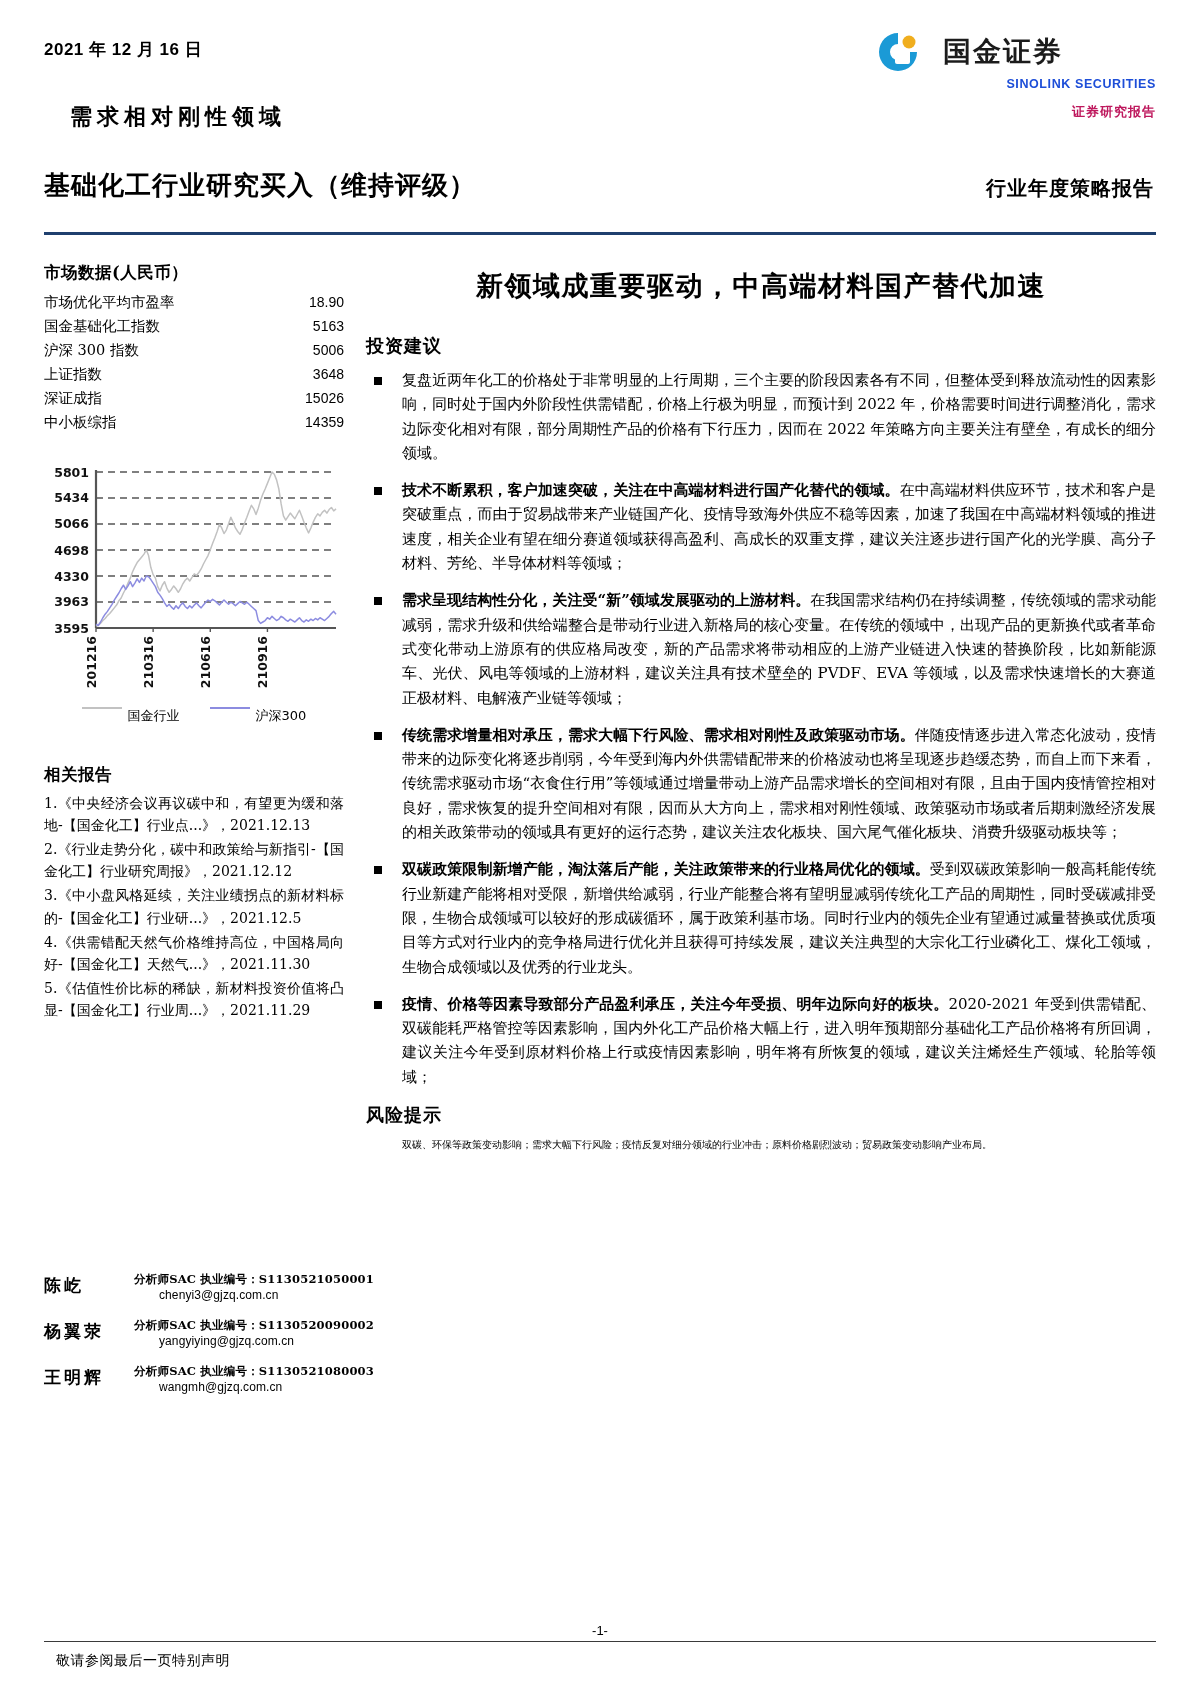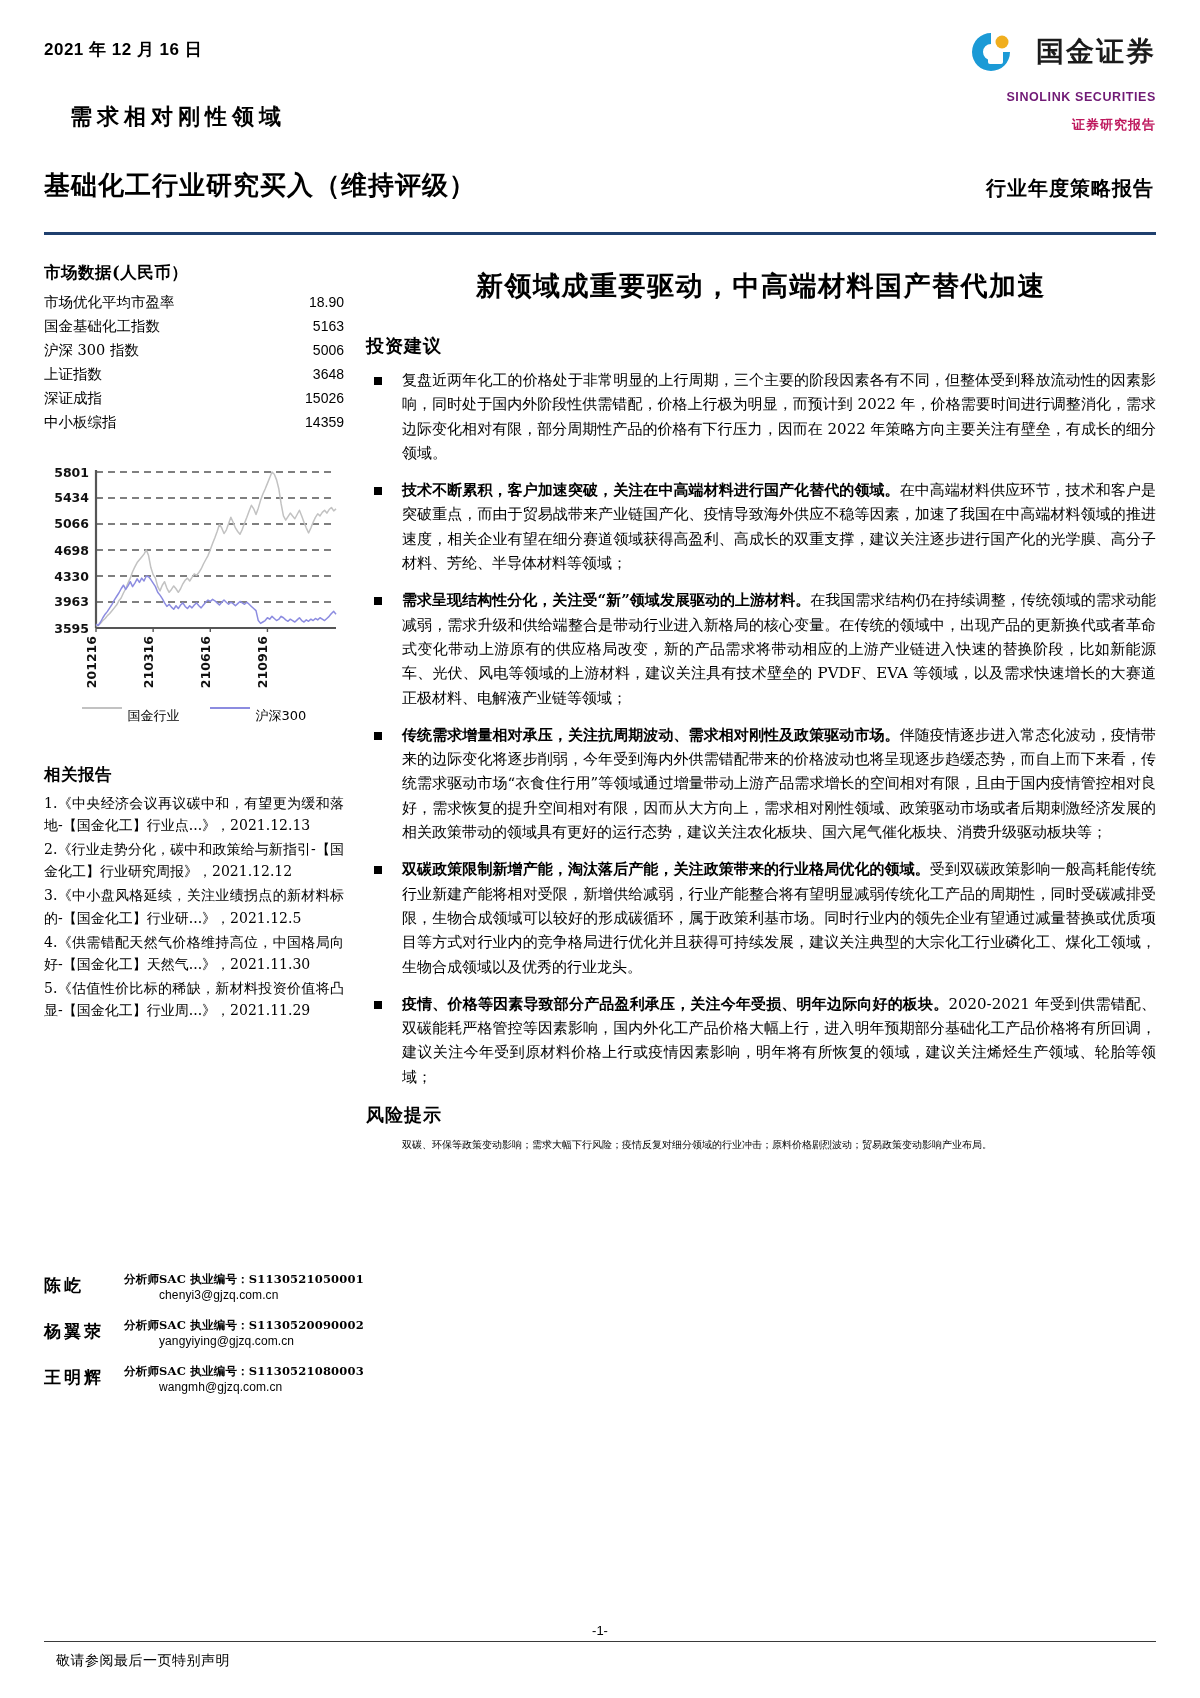--- a/index.html
+++ b/index.html
@@ -72,7 +72,6 @@
   .logo-row {
     display: flex;
     align-items: center;
-    justify-content: flex-end;
     gap: 23px;
   }
   .logo-mark {

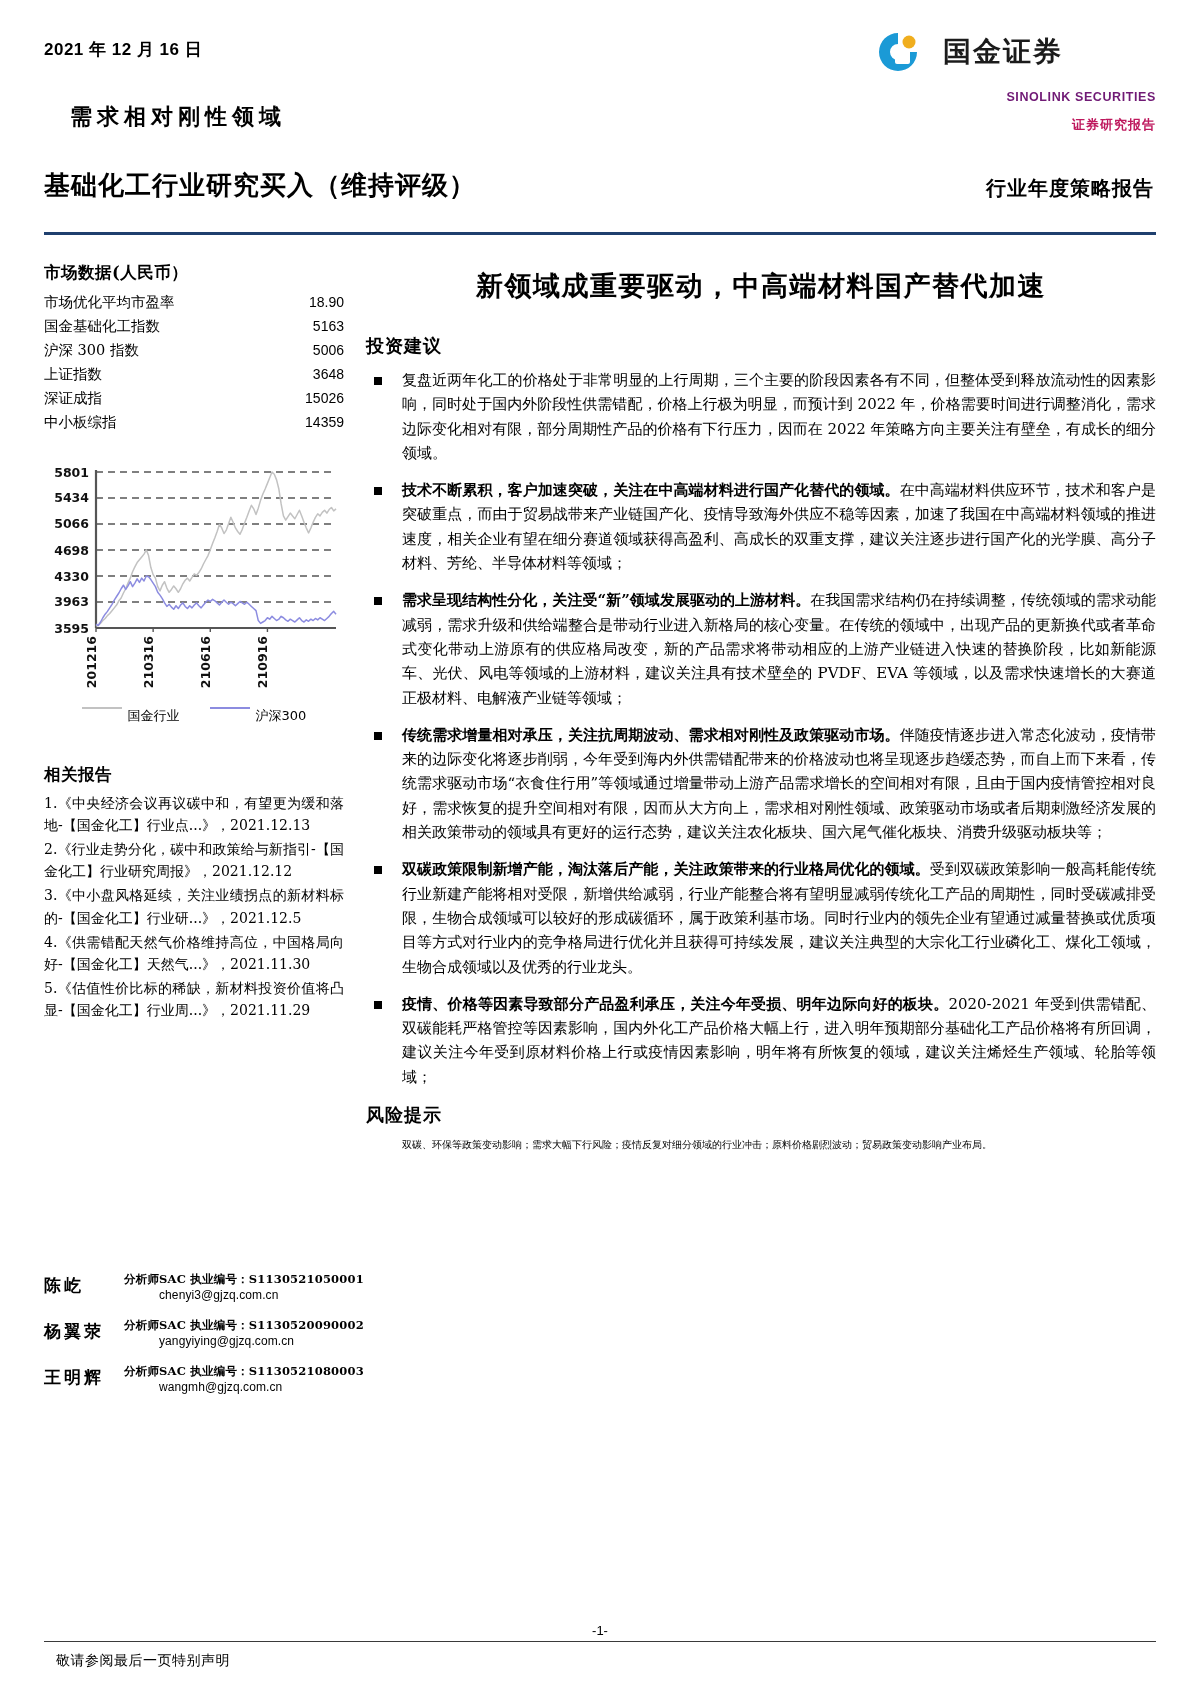--- a/index.html
+++ b/index.html
@@ -92,8 +92,8 @@
     font-weight: bold;
     font-size: 12.5px;
     letter-spacing: .6px;
-    color: #701a75;
-    margin-top: 16px;
+    color: #1d4ed8;
+    margin-top: 3px;
     text-align: right;
   }
   .logo-tag {

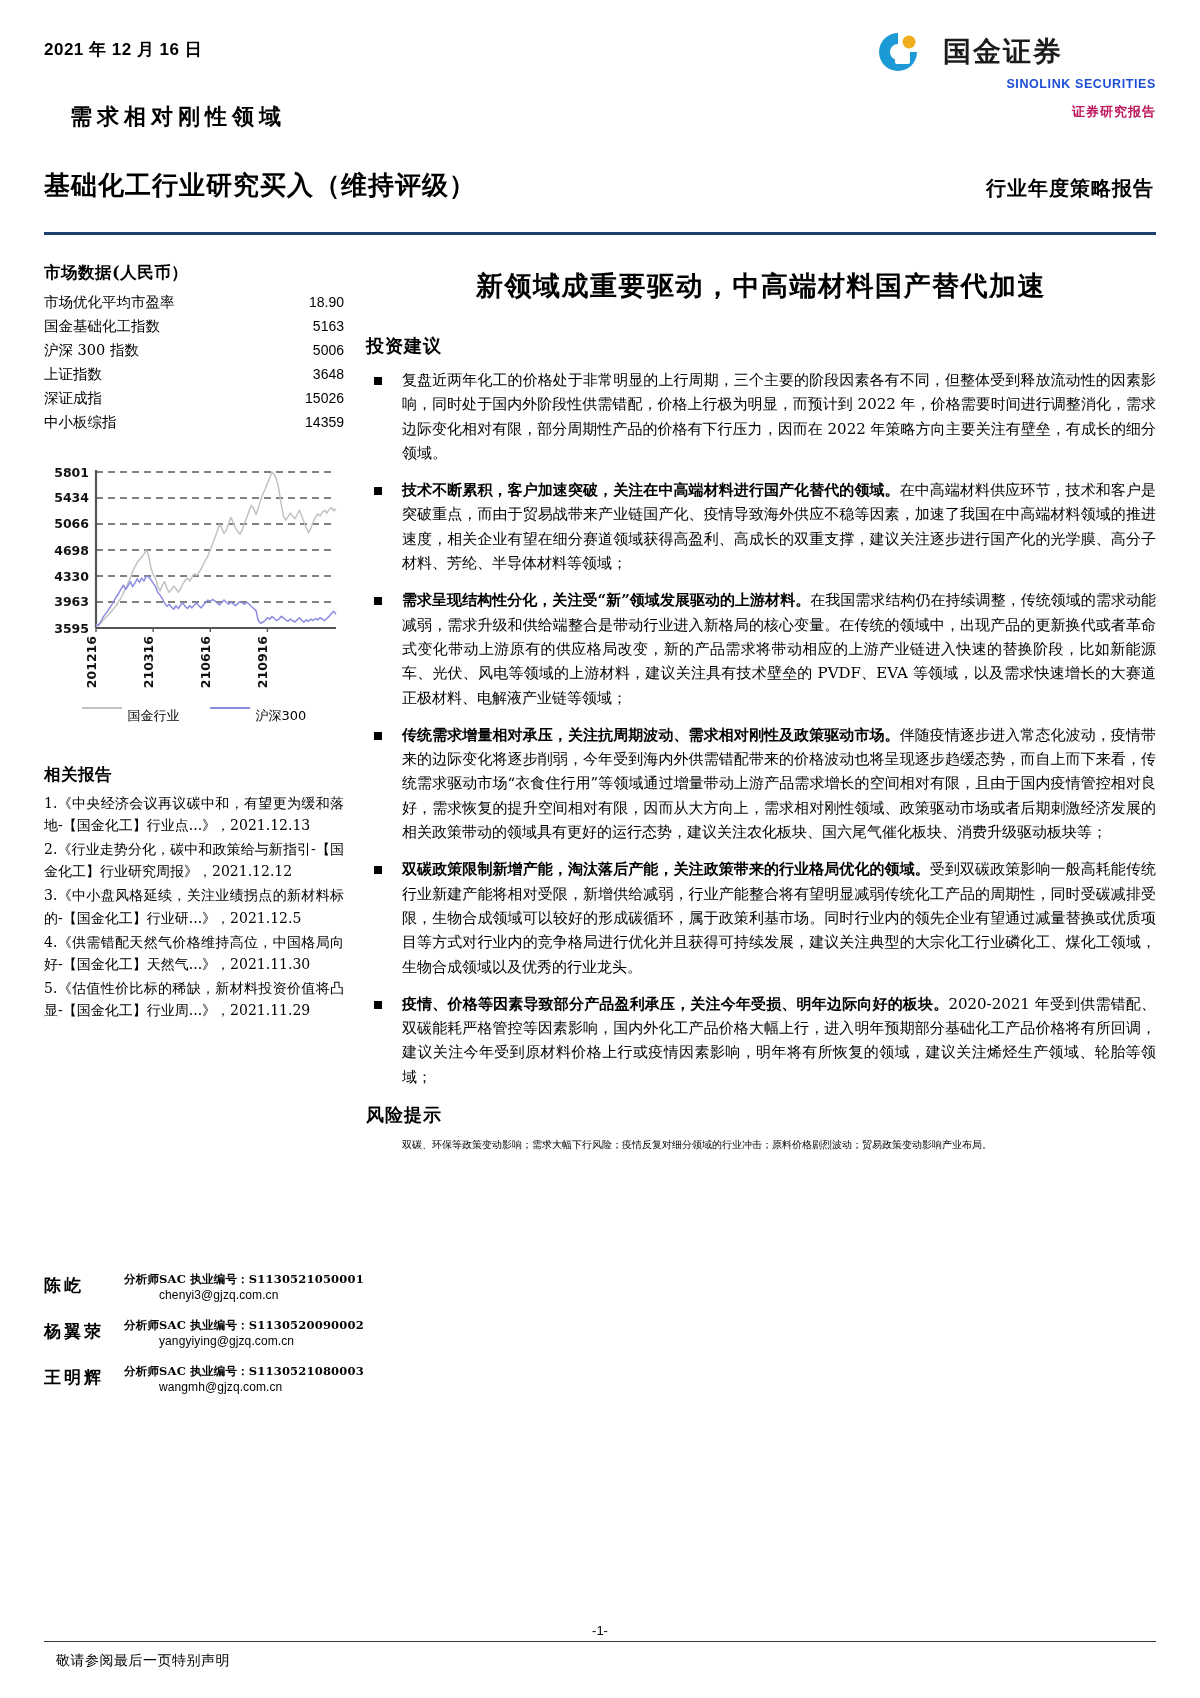--- a/index.html
+++ b/index.html
@@ -437,7 +437,7 @@
         <b>需求呈现结构性分化，关注受“新”领域发展驱动的上游材料。</b><span>在我国需求结构仍在持续调整，传统领域的需求动能减弱，需求升级和供给端整合是带动行业进入新格局的核心变量。在传统的领域中，出现产品的更新换代或者革命式变化带动上游原有的供应格局改变，新的产品需求将带动相应的上游产业链进入快速的替换阶段，比如新能源车、光伏、风电等领域的上游材料，建议关注具有技术壁垒的 PVDF、EVA 等领域，以及需求快速增长的大赛道正极材料、电解液产业链等领域；</span>
       </div>
       <div class="bullet">
-        <b>传统需求增量相对承压，关注抗周期波动、需求相对刚性及政策驱动市场。</b><span>伴随疫情逐步进入常态化波动，疫情带来的边际变化将逐步削弱，今年受到海内外供需错配带来的价格波动也将呈现逐步趋缓态势，而自上而下来看，传统需求驱动市场“衣食住行用”等领域通过增量带动上游产品需求增长的空间相对有限，且由于国内疫情管控相对良好，需求恢复的提升空间相对有限，因而从大方向上，需求相对刚性领域、政策驱动市场或者后期刺激经济发展的相关政策带动的领域具有更好的运行态势，建议关注农化板块、国六尾气催化板块、消费升级驱动板块等；</span>
+        <b>传统需求增量相对承压，需求大幅下行风险、需求相对刚性及政策驱动市场。</b><span>伴随疫情逐步进入常态化波动，疫情带来的边际变化将逐步削弱，今年受到海内外供需错配带来的价格波动也将呈现逐步趋缓态势，而自上而下来看，传统需求驱动市场“衣食住行用”等领域通过增量带动上游产品需求增长的空间相对有限，且由于国内疫情管控相对良好，需求恢复的提升空间相对有限，因而从大方向上，需求相对刚性领域、政策驱动市场或者后期刺激经济发展的相关政策带动的领域具有更好的运行态势，建议关注农化板块、国六尾气催化板块、消费升级驱动板块等；</span>
       </div>
       <div class="bullet">
         <b>双碳政策限制新增产能，淘汰落后产能，关注政策带来的行业格局优化的领域。</b><span>受到双碳政策影响一般高耗能传统行业新建产能将相对受限，新增供给减弱，行业产能整合将有望明显减弱传统化工产品的周期性，同时受碳减排受限，生物合成领域可以较好的形成碳循环，属于政策利基市场。同时行业内的领先企业有望通过减量替换或优质项目等方式对行业内的竞争格局进行优化并且获得可持续发展，建议关注典型的大宗化工行业磷化工、煤化工领域，生物合成领域以及优秀的行业龙头。</span>

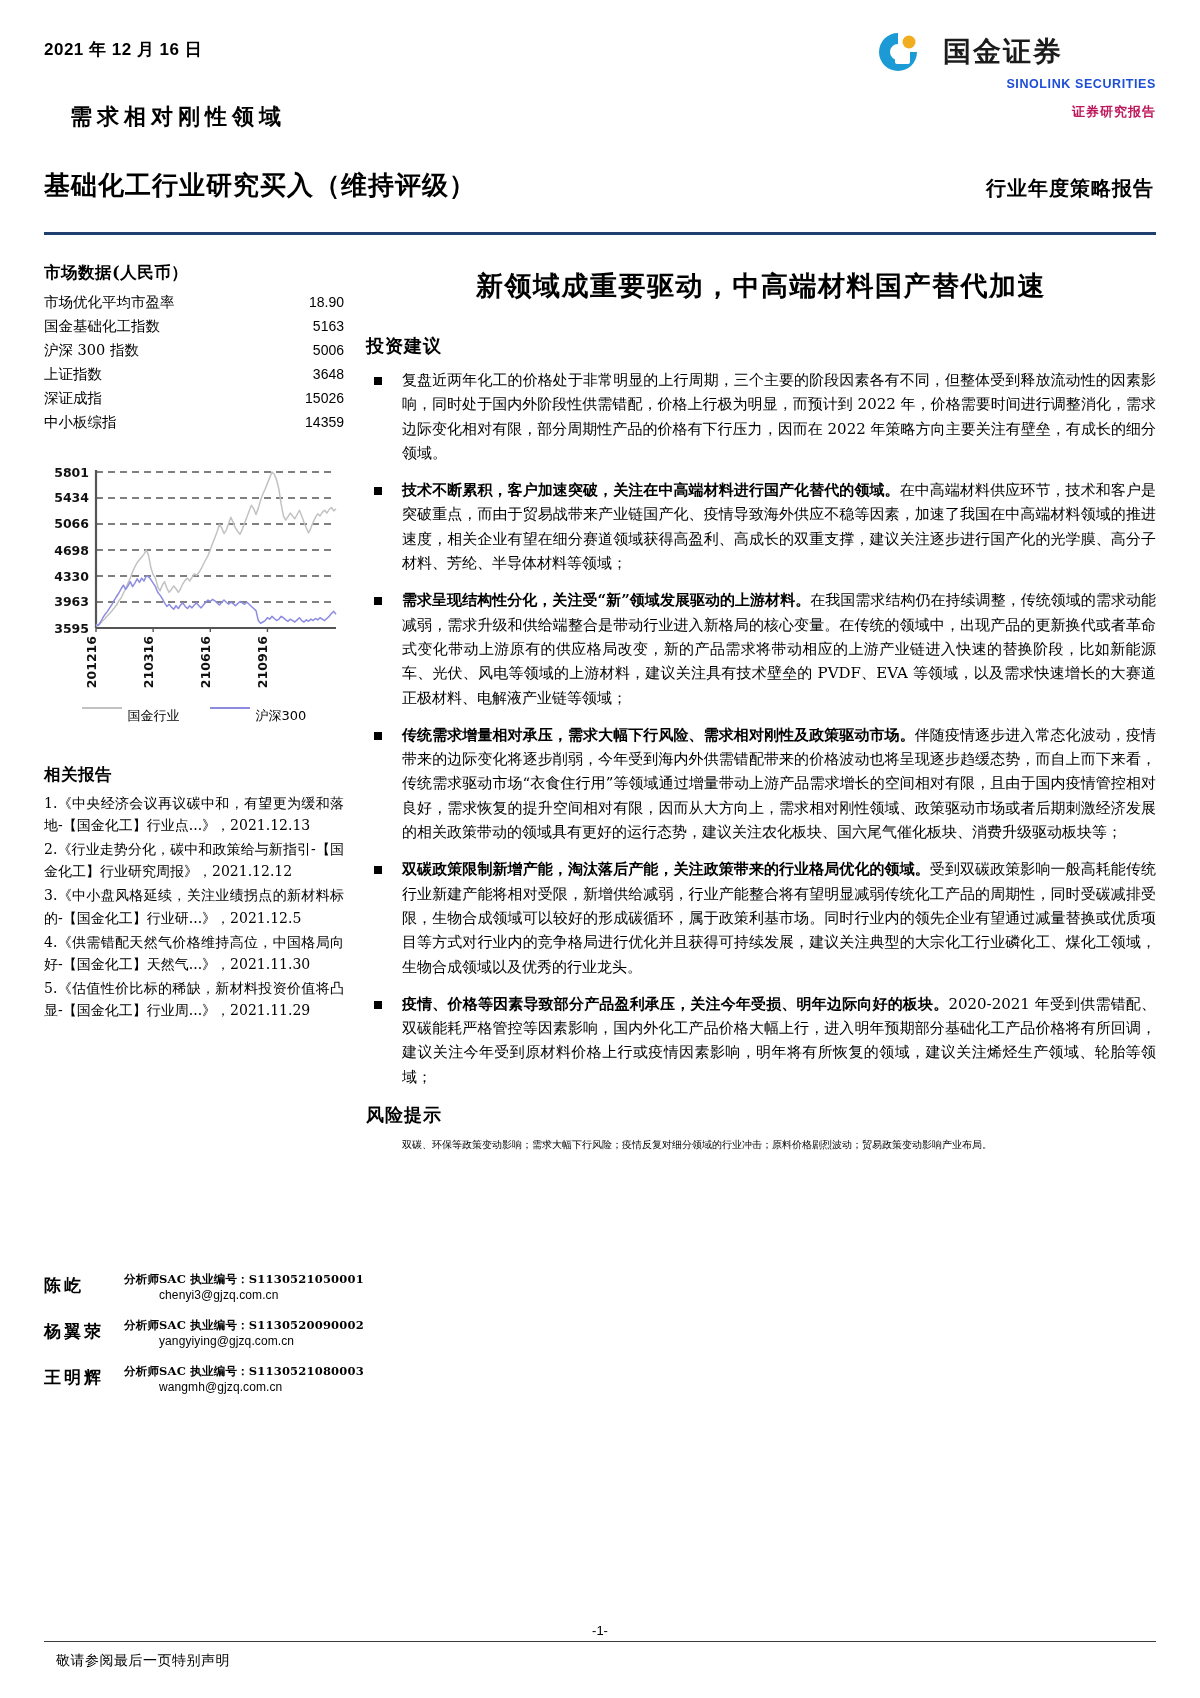--- a/index.html
+++ b/index.html
@@ -201,6 +201,7 @@
     font-size: 11.5px;
     letter-spacing: .2px;
     white-space: nowrap;
+    text-align: right;
   }
   .an-mail {
     font-family: "Liberation Sans", sans-serif;

